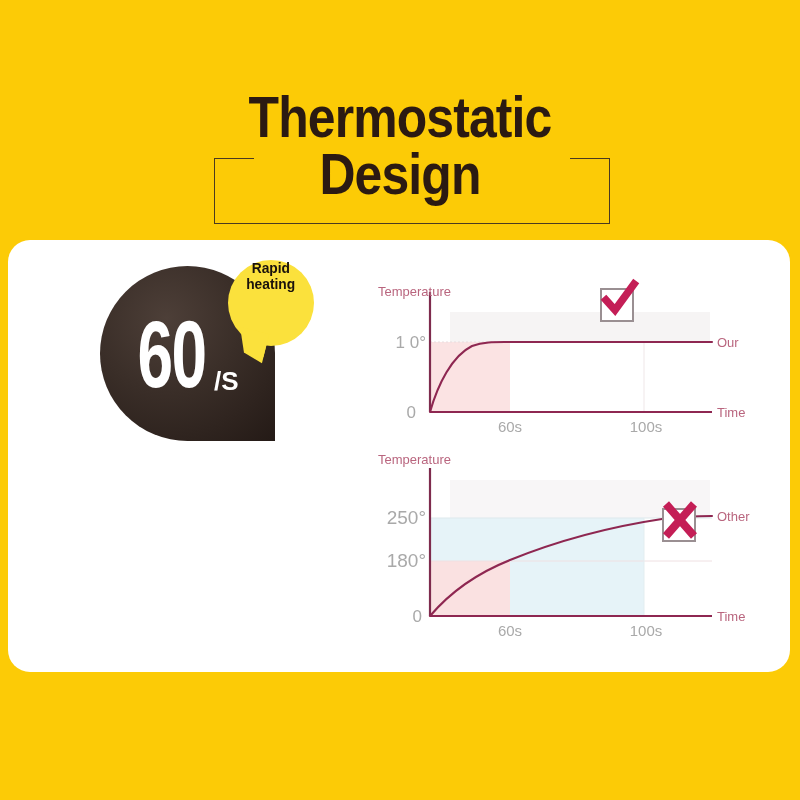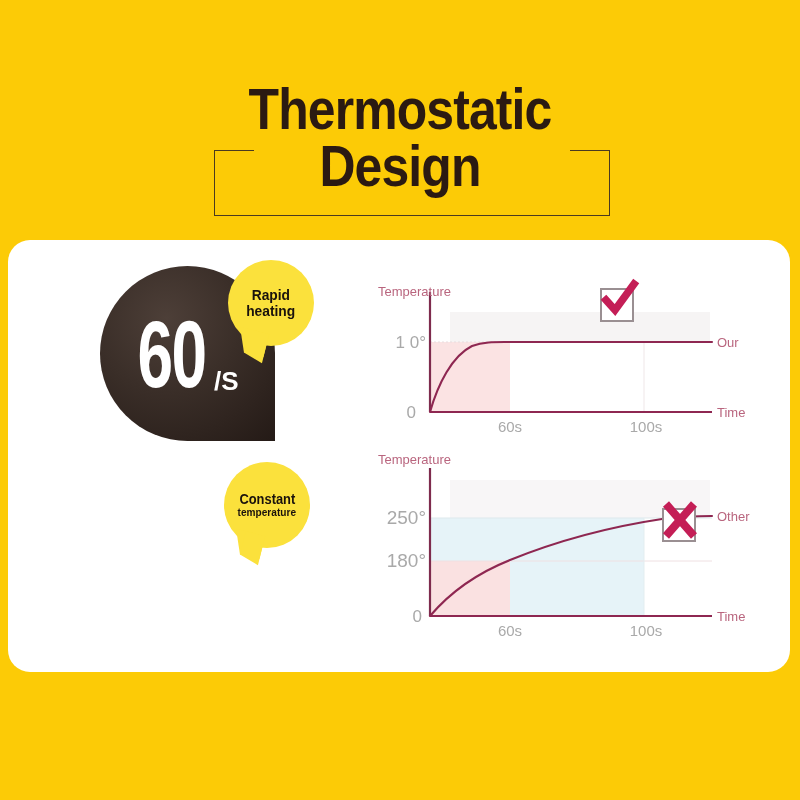--- a/index.html
+++ b/index.html
@@ -18,7 +18,7 @@
   
   #header {
     position: absolute;
-    left: 0; top: 0;
+    left: 0; top: 8px;
     width: 800px; height: 240px;
   }
   #title-block {

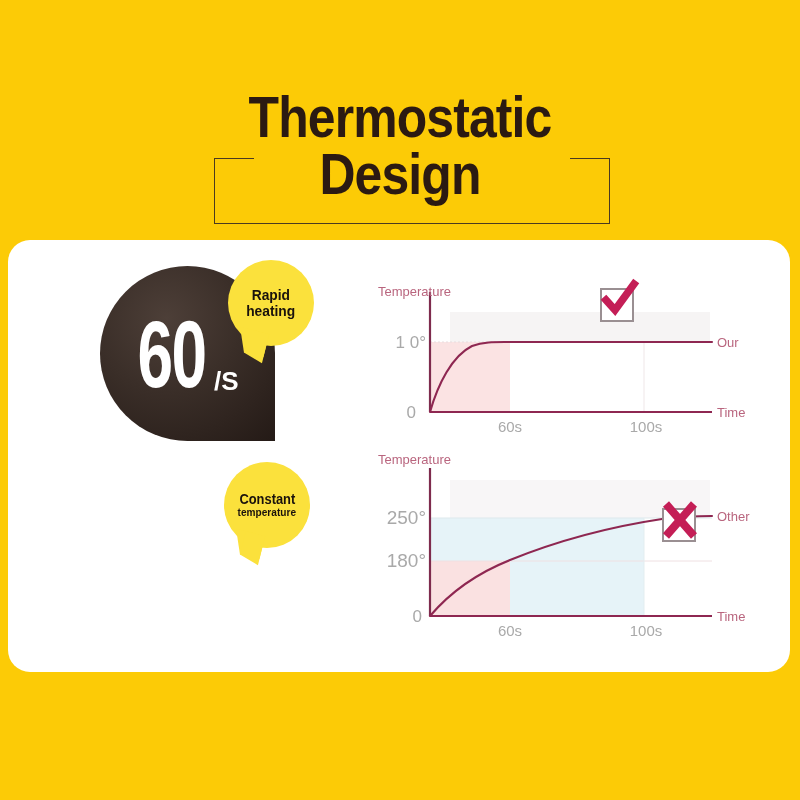--- a/index.html
+++ b/index.html
@@ -137,7 +137,7 @@
     display: flex;
     flex-direction: column;
     align-items: center;
-    justify-content: center;
+    justify-content: flex-start;
     text-align: center;
     z-index: 4;
   }

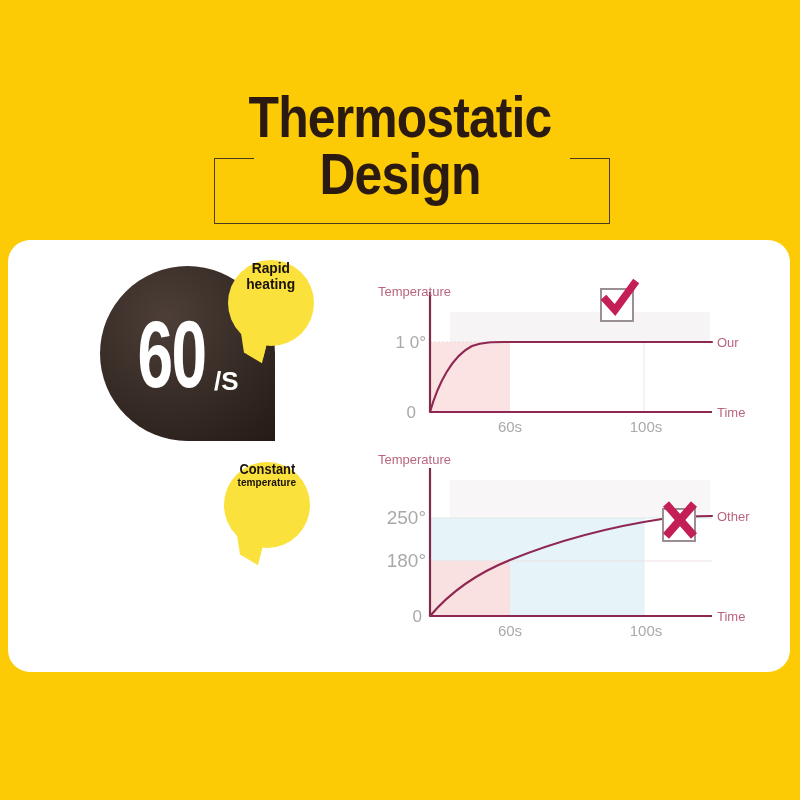--- a/index.html
+++ b/index.html
@@ -226,10 +226,6 @@
 </div>
 
 <div class="badge" id="badge-temp">
-  <div class="bubble" id="bubble-temp">
-    <span class="bubble-l1">Constant</span>
-    <span class="bubble-l2">temperature</span>
-  </div>
 </div>
 
 <div class="chart" id="chart-fast">

